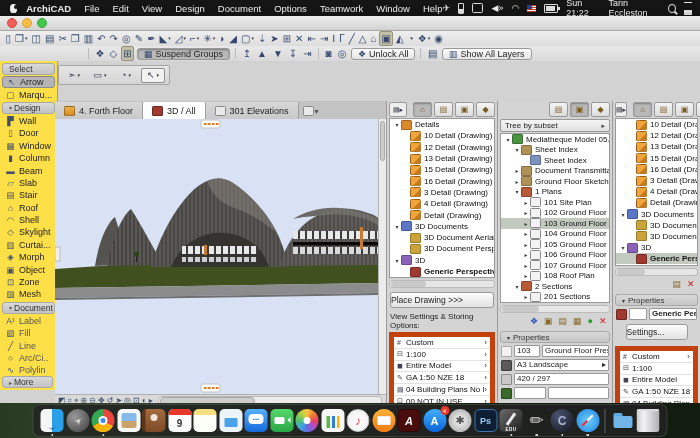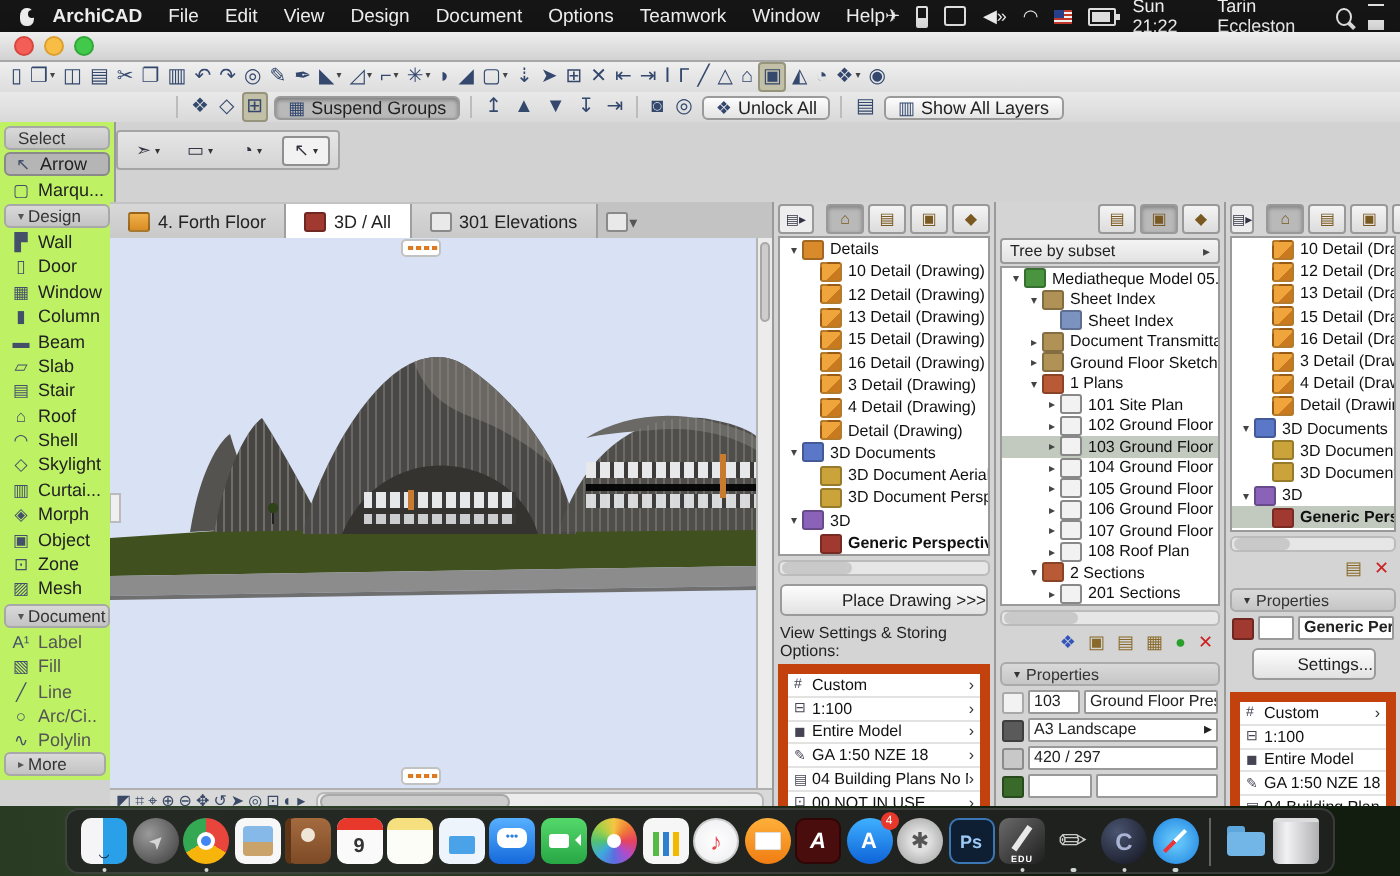--- a/index.html
+++ b/index.html
@@ -48,7 +48,7 @@
   
   .workspace{position:absolute;left:0;top:45px;width:700px;height:342px;background:#d2d2d2;}
   
-  .toolbox{position:absolute;left:0;top:0;width:58px;height:329px;background:#bef264;border-right:1px solid #9a9a9a;padding-top:1px;box-sizing:border-box;}
+  .toolbox{position:absolute;left:0;top:0;width:58px;height:329px;background:#fde047;border-right:1px solid #9a9a9a;padding-top:1px;box-sizing:border-box;}
   .tbx-h{margin:1px 2px;height:10px;background:linear-gradient(#d9d9d9,#c3c3c3);border:1px solid #a8a8a8;border-radius:3px;font-size:8.5px;color:#333;display:flex;align-items:center;padding-left:6px;gap:2px;}
   .tbx-h .ar{font-size:6px;color:#555;}
   .tbx-h.bottom{position:absolute;bottom:1px;left:0;right:2px;}

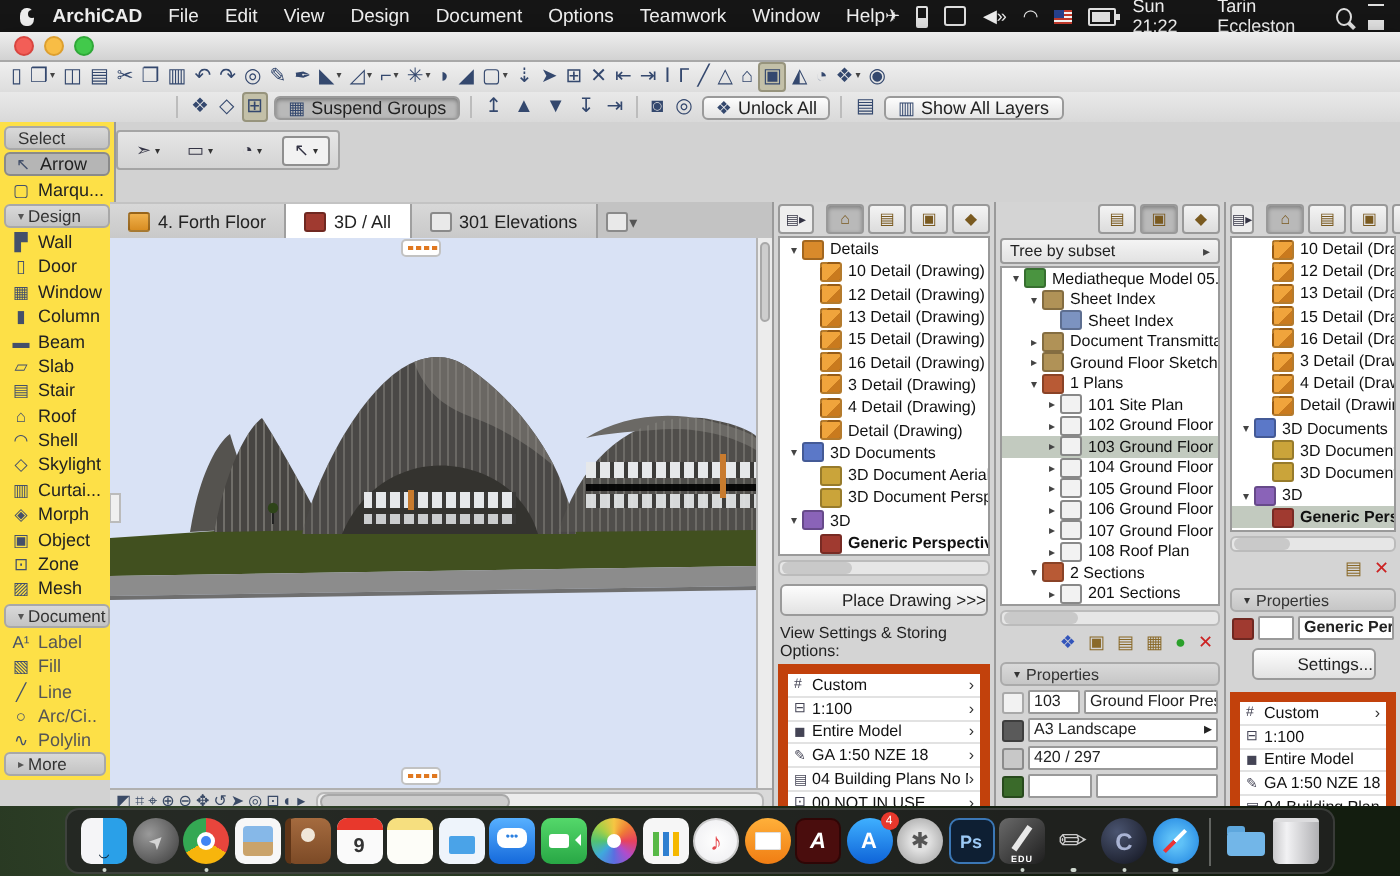--- a/index.html
+++ b/index.html
@@ -112,7 +112,7 @@
   .c-layout{background:#f2f2f2;border-color:#888;}
   .hscroll{height:6px;margin:2px 2px 0 2px;background:#e6e6e6;border:1px solid #bbb;border-radius:3px;position:relative;}
   .hscroll .thumb{position:absolute;left:1px;top:0;bottom:0;width:34%;background:#c9c9c9;border-radius:3px;}
-  .pbtn{display:block;margin:4px auto 0 auto;border:1px solid #9a9a9a;border-radius:3px;background:linear-gradient(#fdfdfd,#e2e2e2);font-size:8.5px;color:#222;text-align:right;padding:2px 0;}
+  .pbtn{display:block;margin:4px auto 0 auto;border:1px solid #9a9a9a;border-radius:3px;background:linear-gradient(#fdfdfd,#e2e2e2);font-size:8.5px;color:#222;text-align:left;padding:2px 0;}
   .plabel{font-size:8px;color:#222;margin:4px 3px 2px 3px;}
   .vsbox{margin:0 2px;background:#fff;border:5px solid #c2410c;}
   .vsrow{display:flex;align-items:center;height:10.8px;border-bottom:1px solid #e2e2e2;padding:0 3px;font-size:8px;color:#111;overflow:hidden;white-space:nowrap;}

